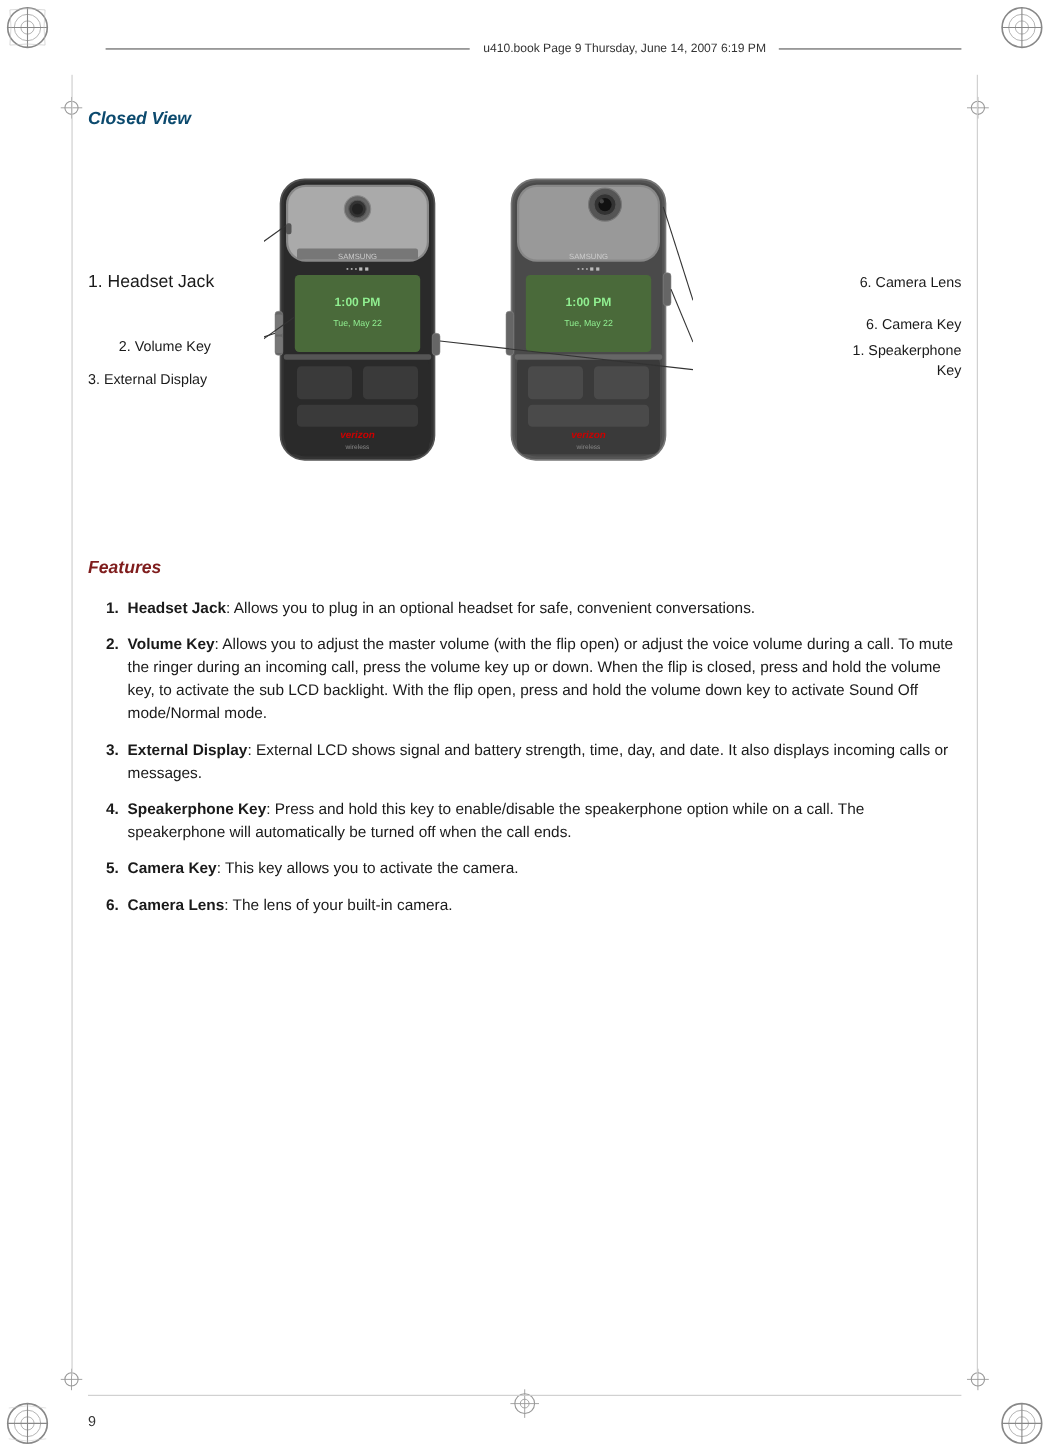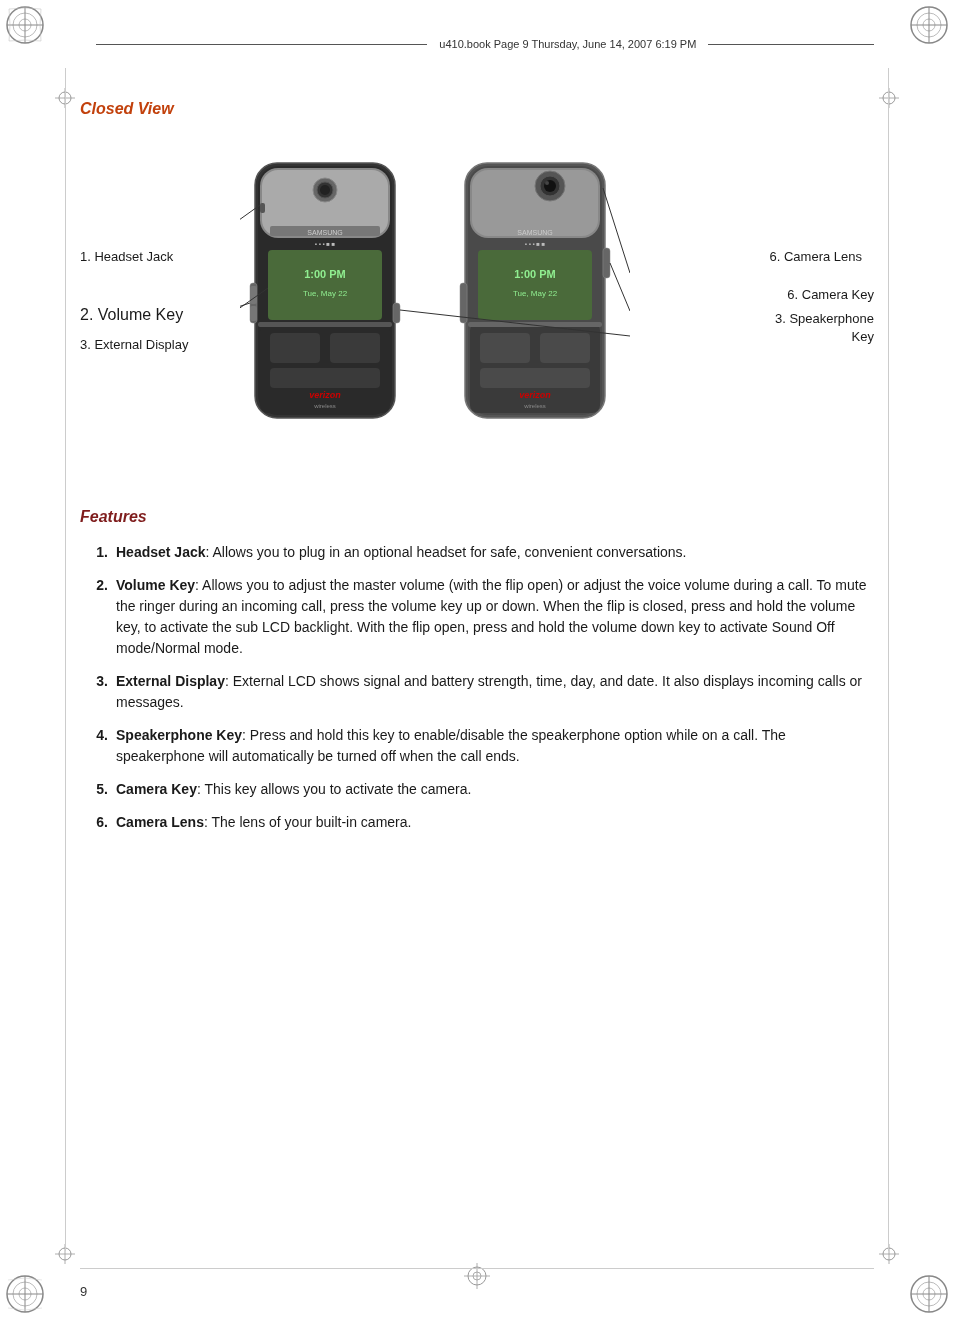--- a/index.html
+++ b/index.html
@@ -29,7 +29,7 @@
       font-style: italic;
       font-weight: bold;
       font-size: 16px;
-      color: #c2410c;
+      color: #0c4a6e;
       margin-top: 30px;
       margin-bottom: 20px;
     }

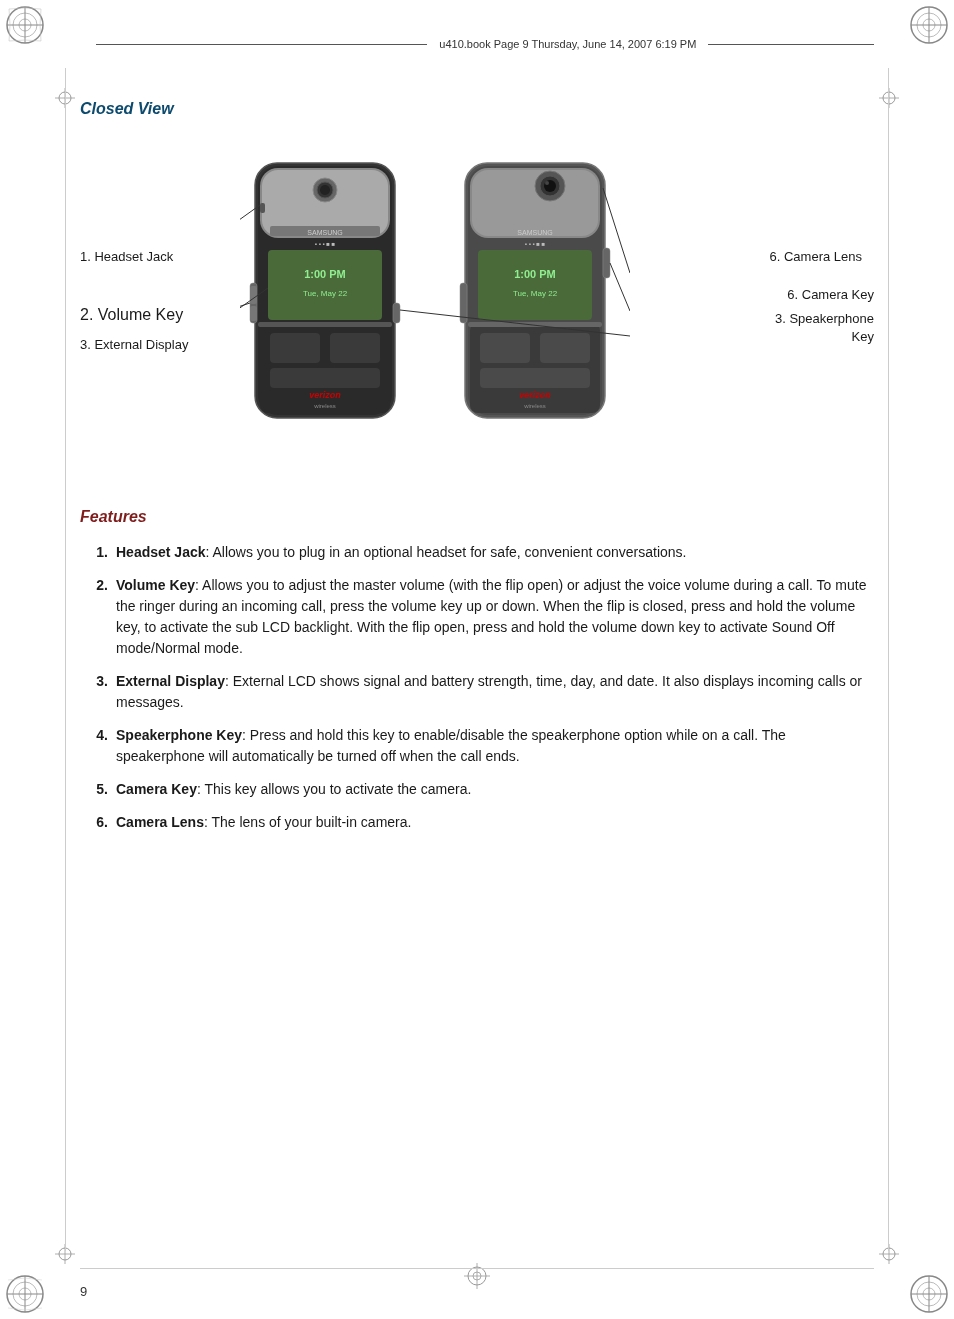--- a/index.html
+++ b/index.html
@@ -158,7 +158,7 @@
   <div class="diagram-area">
 
     <div style="position:absolute;left:0;top:110px;">
-      <span style="font-size:13px;">1. Headset Jack</span>
+      <span style="font-size:16px;">1. Headset Jack</span>
     </div>
     <div style="position:absolute;left:0;top:168px;">
       <span style="font-size:16px;">2. Volume Key</span>

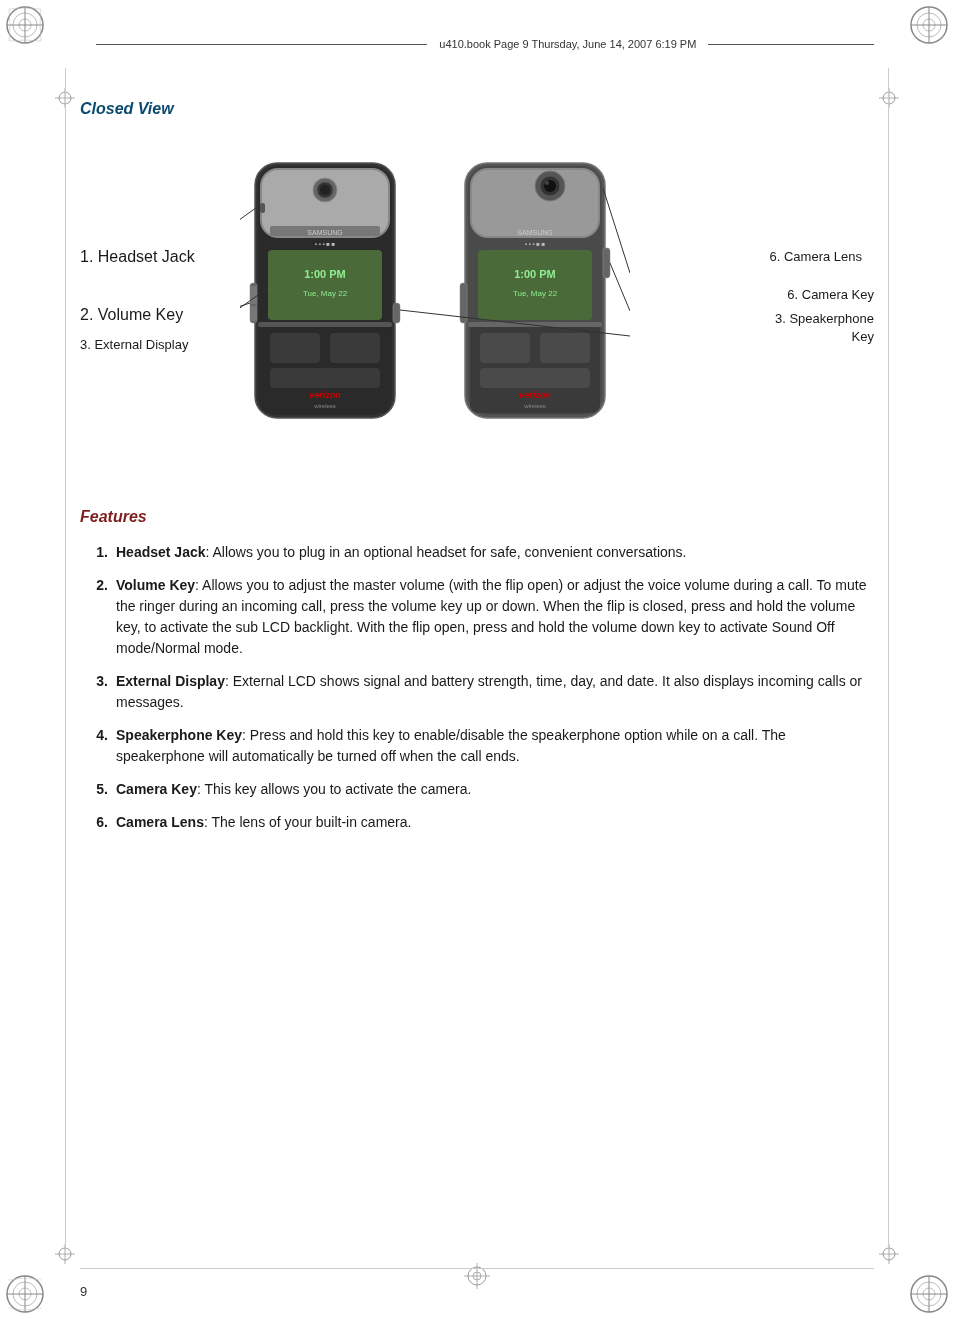--- a/index.html
+++ b/index.html
@@ -255,7 +255,7 @@
       <line x1="390" y1="188" x2="160" y2="162" stroke="#333" stroke-width="1"></line>
     </svg>
 
-    <div style="position:absolute;right:12px;top:110px;text-align:left;">
+    <div style="position:absolute;right:0;top:110px;text-align:left;">
       <span style="font-size:13px;">6. Camera Lens</span>
     </div>
     <div style="position:absolute;right:0;top:148px;text-align:left;">

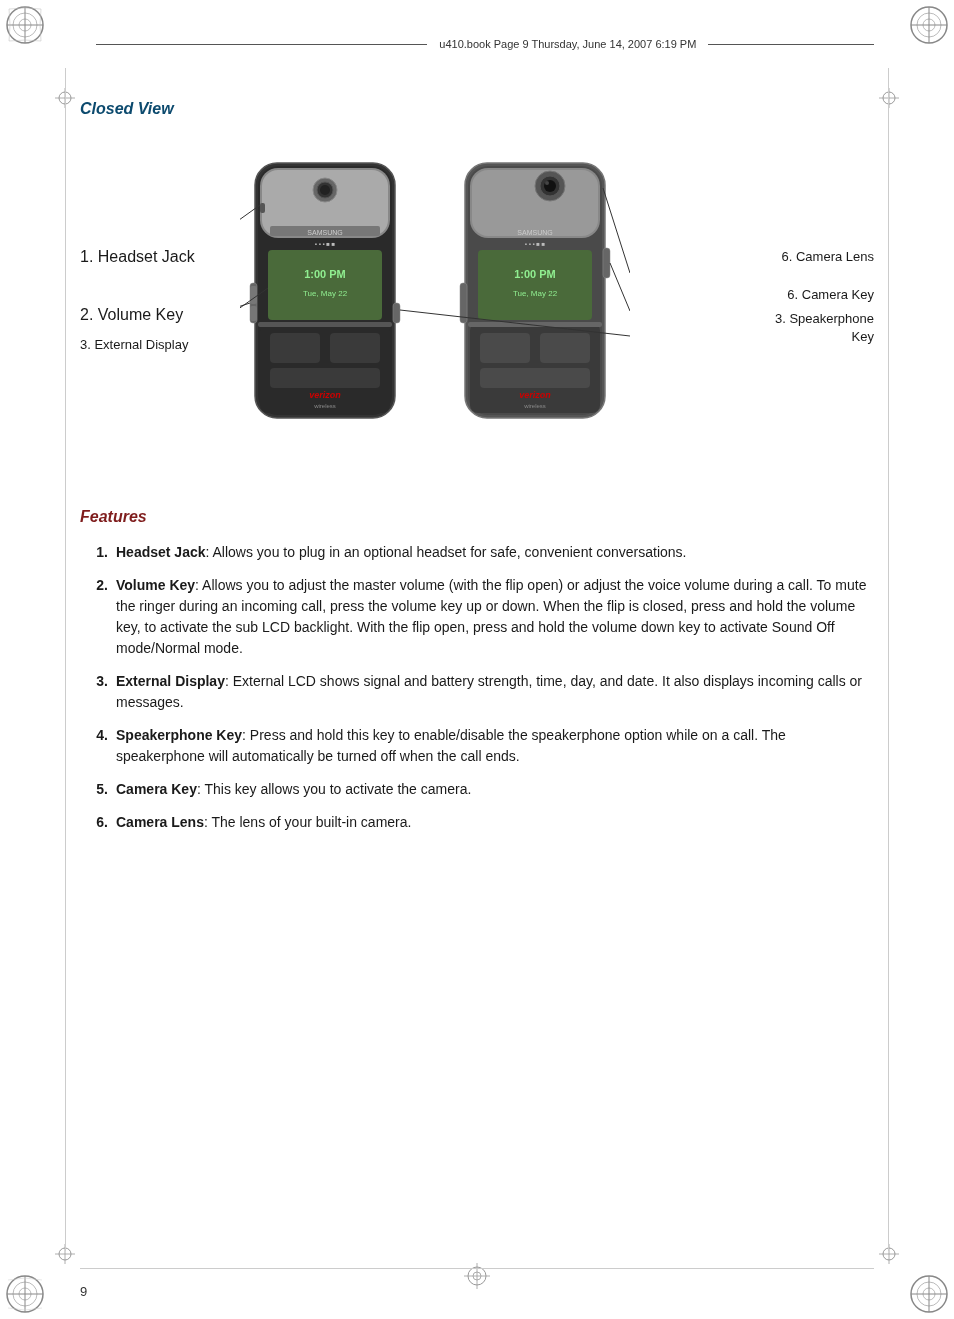--- a/index.html
+++ b/index.html
@@ -161,7 +161,7 @@
       <span style="font-size:16px;">1. Headset Jack</span>
     </div>
     <div style="position:absolute;left:0;top:168px;">
-      <span style="font-size:16px;">2. Volume Key</span>
+      <span style="font-size:13px;margin-left:28px;">2. Volume Key</span>
     </div>
     <div style="position:absolute;left:0;top:198px;">
       <span style="font-size:13px;">3. External Display</span>

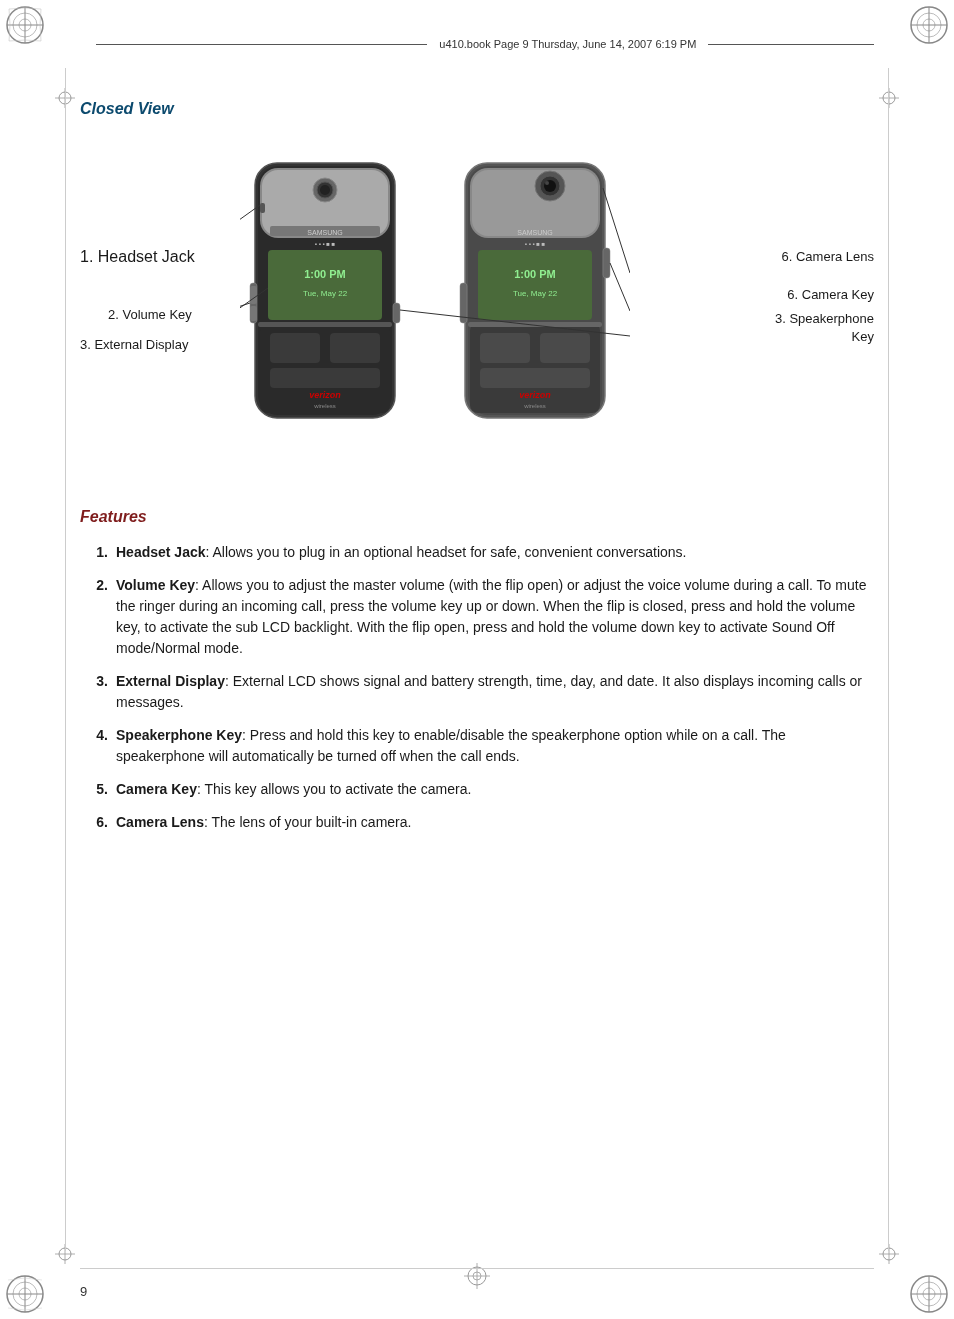--- a/index.html
+++ b/index.html
@@ -262,7 +262,7 @@
       <span style="font-size:13px;">6. Camera Key</span>
     </div>
     <div style="position:absolute;right:0;top:172px;text-align:left;">
-      <span style="font-size:13px;">3. Speakerphone</span>
+      <span style="font-size:13px;">1. Speakerphone</span>
     </div>
     <div style="position:absolute;right:0;top:190px;text-align:left;">
       <span style="font-size:13px;">Key</span>

